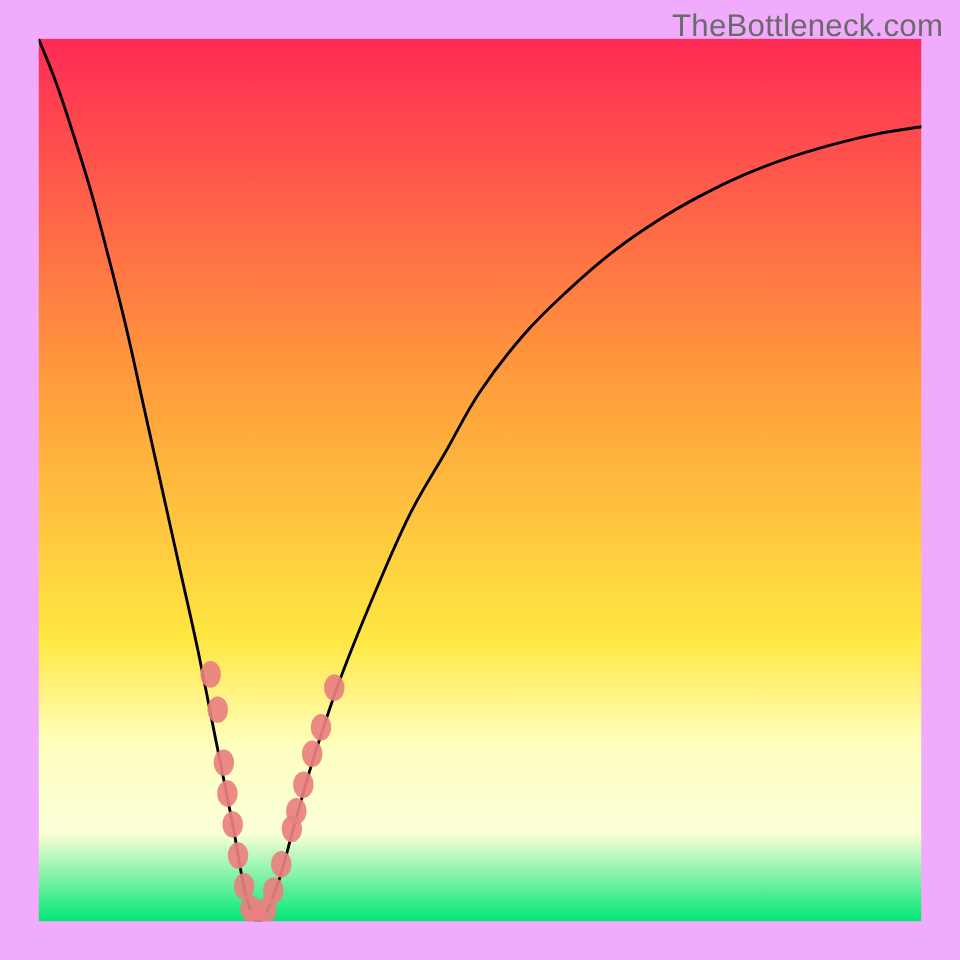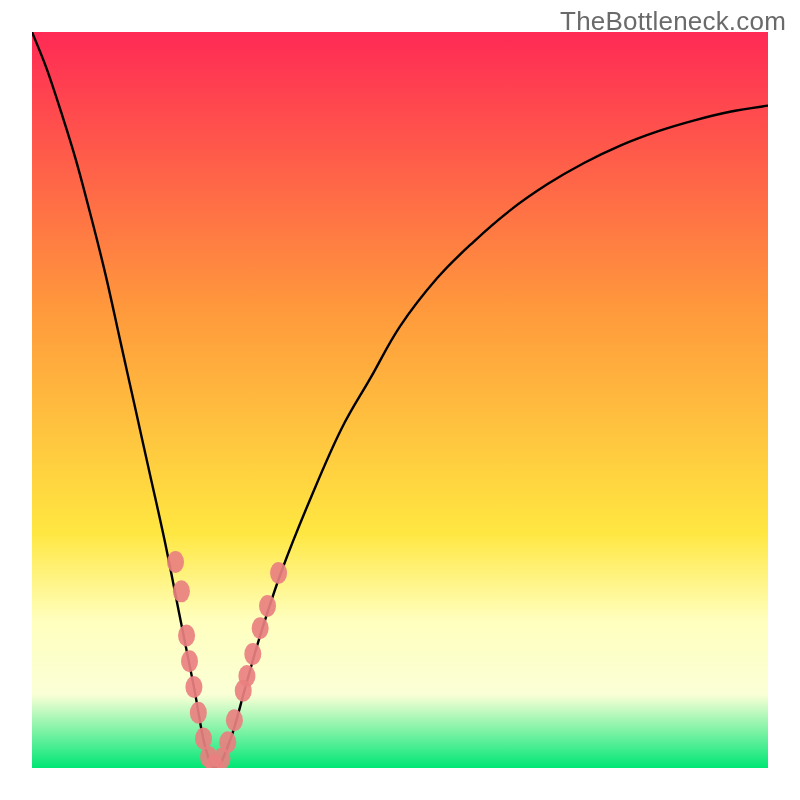--- a/index.html
+++ b/index.html
@@ -15,7 +15,7 @@
     position: absolute;
     left: 0; top: 0;
     width: 800px; height: 800px;
-    background: #ffffff;
+    background: #f0abfc;
   }
   .plot-area {
     position: absolute;

